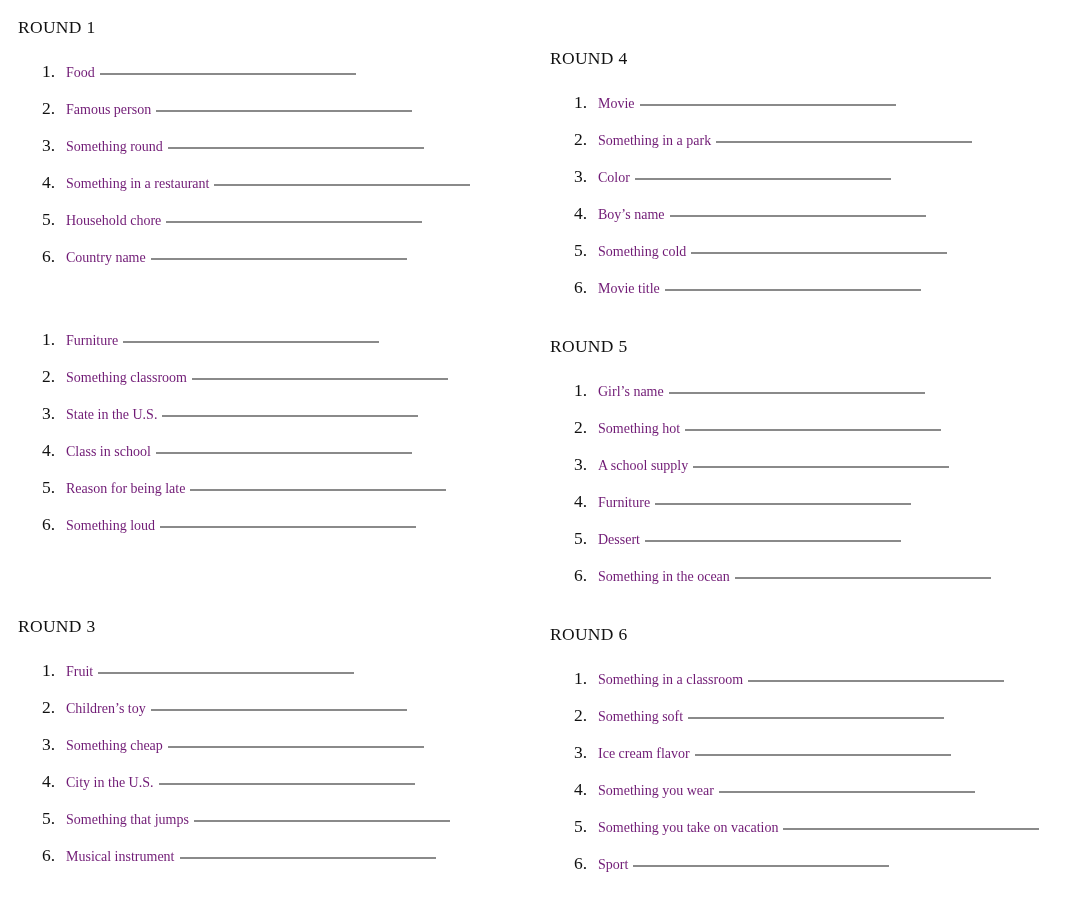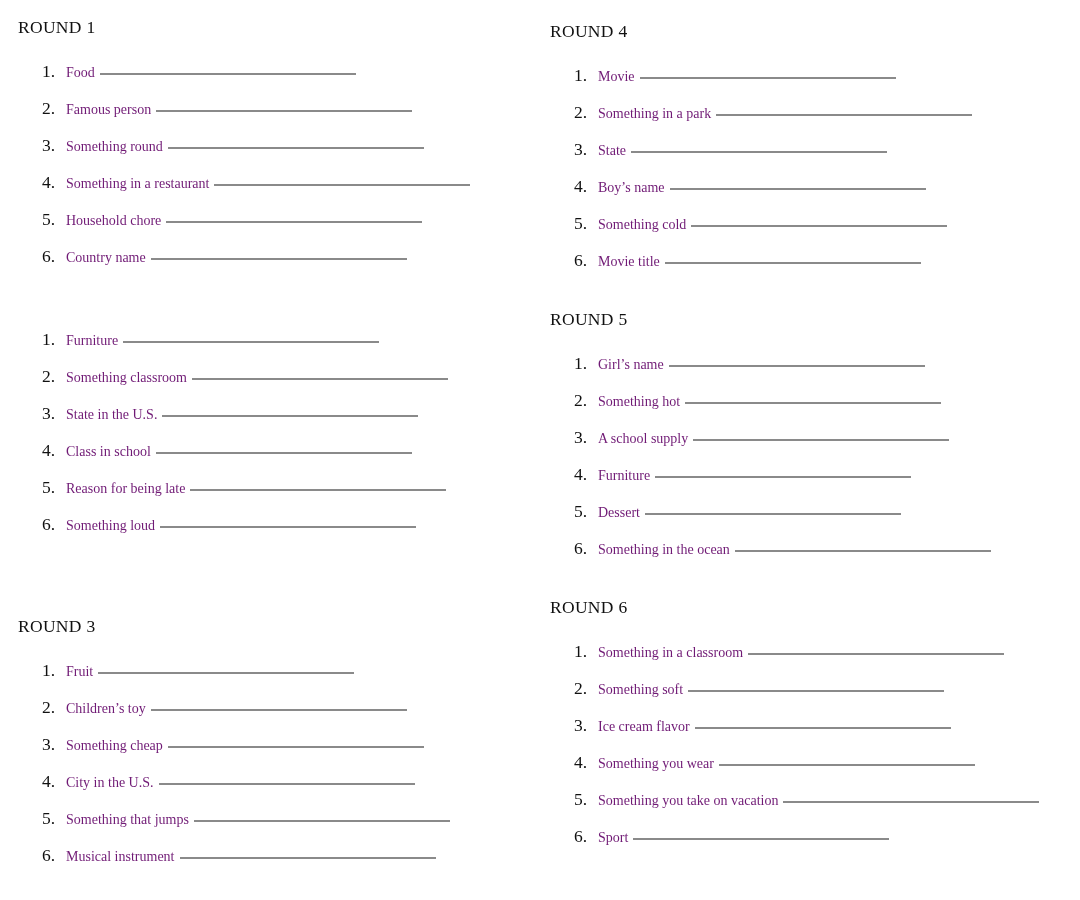--- a/index.html
+++ b/index.html
@@ -38,7 +38,7 @@
     box-sizing: border-box;
   }
   .column-left  { width: 540px; padding-left: 18px;  padding-top: 17px; }
-  .column-right { width: 540px; padding-left: 10px;  padding-top: 21px; }
+  .column-right { width: 540px; padding-left: 10px;  padding-top: 48px; }
 
   .round-block {
     position: relative;

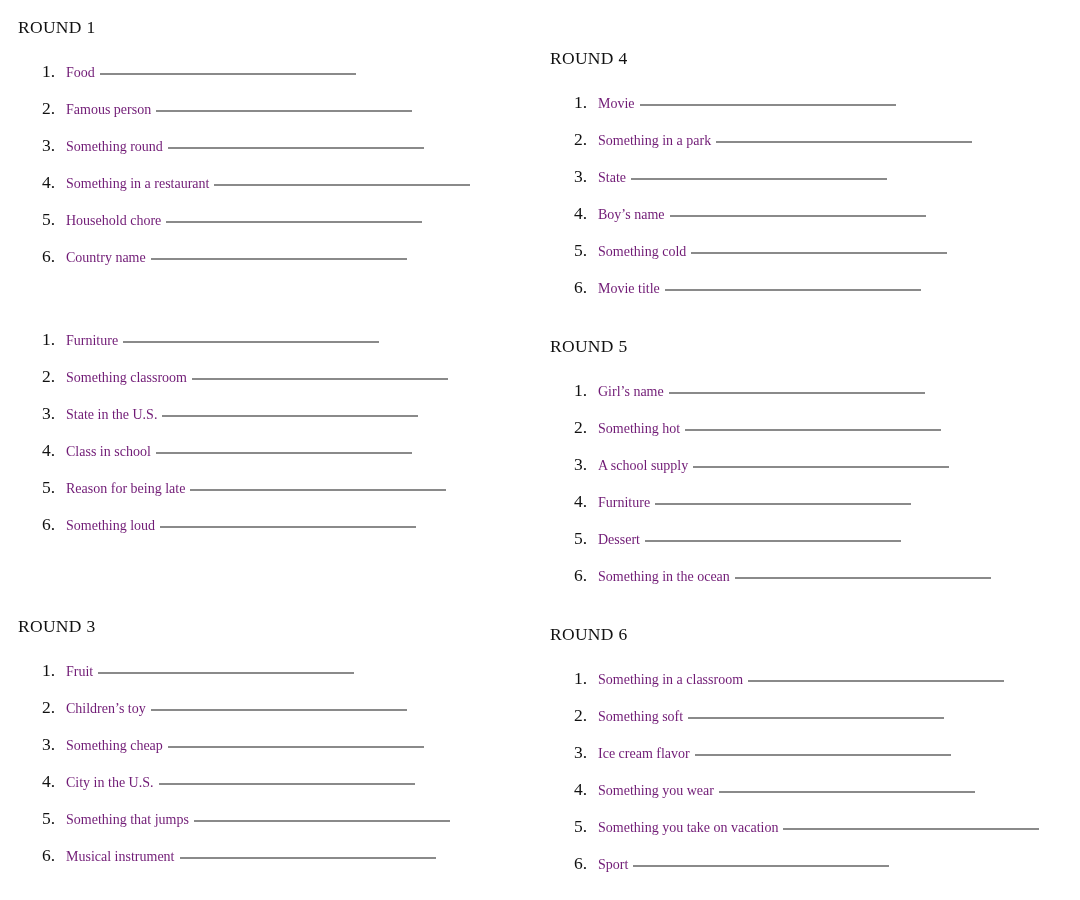--- a/index.html
+++ b/index.html
@@ -233,7 +233,7 @@
           </li>
           <li class="round-item">
             <span class="item-number">3.</span>
-            <span class="item-label">State</span>
+            <span class="item-label">Color</span>
             <span class="item-blank"></span>
           </li>
           <li class="round-item">

